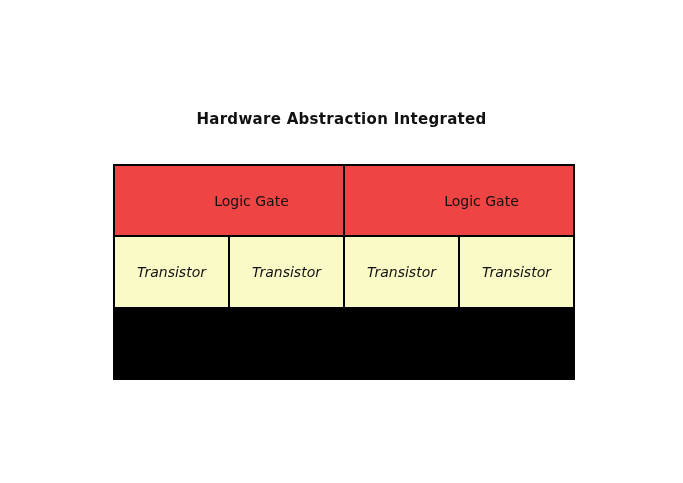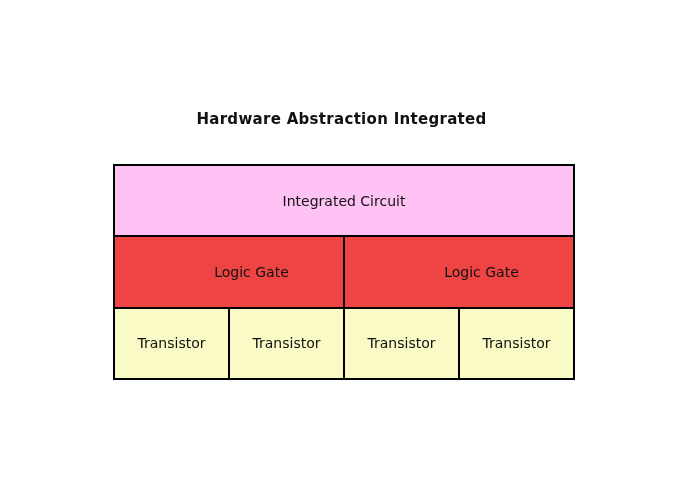--- a/index.html
+++ b/index.html
@@ -55,9 +55,6 @@
 
 <div class="diagram">
 
-  <div class="cell cell-ic">
-    <span>Integrated Circuit</span>
-  </div>
 
   <div class="cell cell-lg">
     <span>Logic Gate</span>

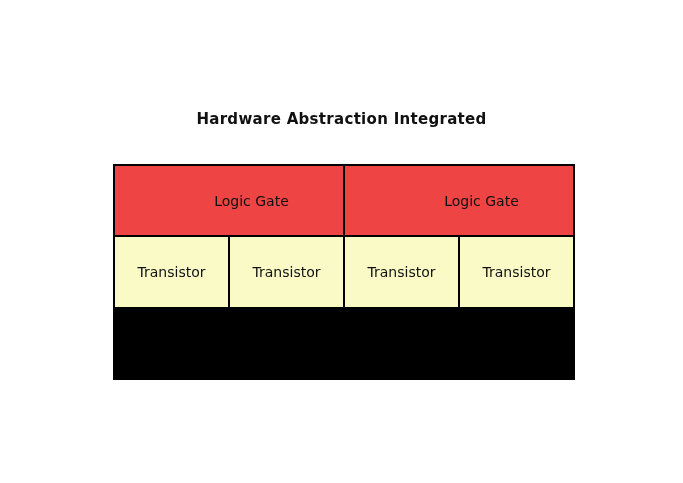--- a/index.html
+++ b/index.html
@@ -46,7 +46,7 @@
   }
   .cell-ic { grid-column: span 4; background: #fec2f5; }
   .cell-lg { grid-column: span 2; background: #ef4444; padding-left: 45px; }
-  .cell-tr { grid-column: span 1; background: #fafac7; }
+  .cell-tr { grid-column: span 1; background: #fafac7; font-style: italic; }
 </style>
 </head>
 <body>

